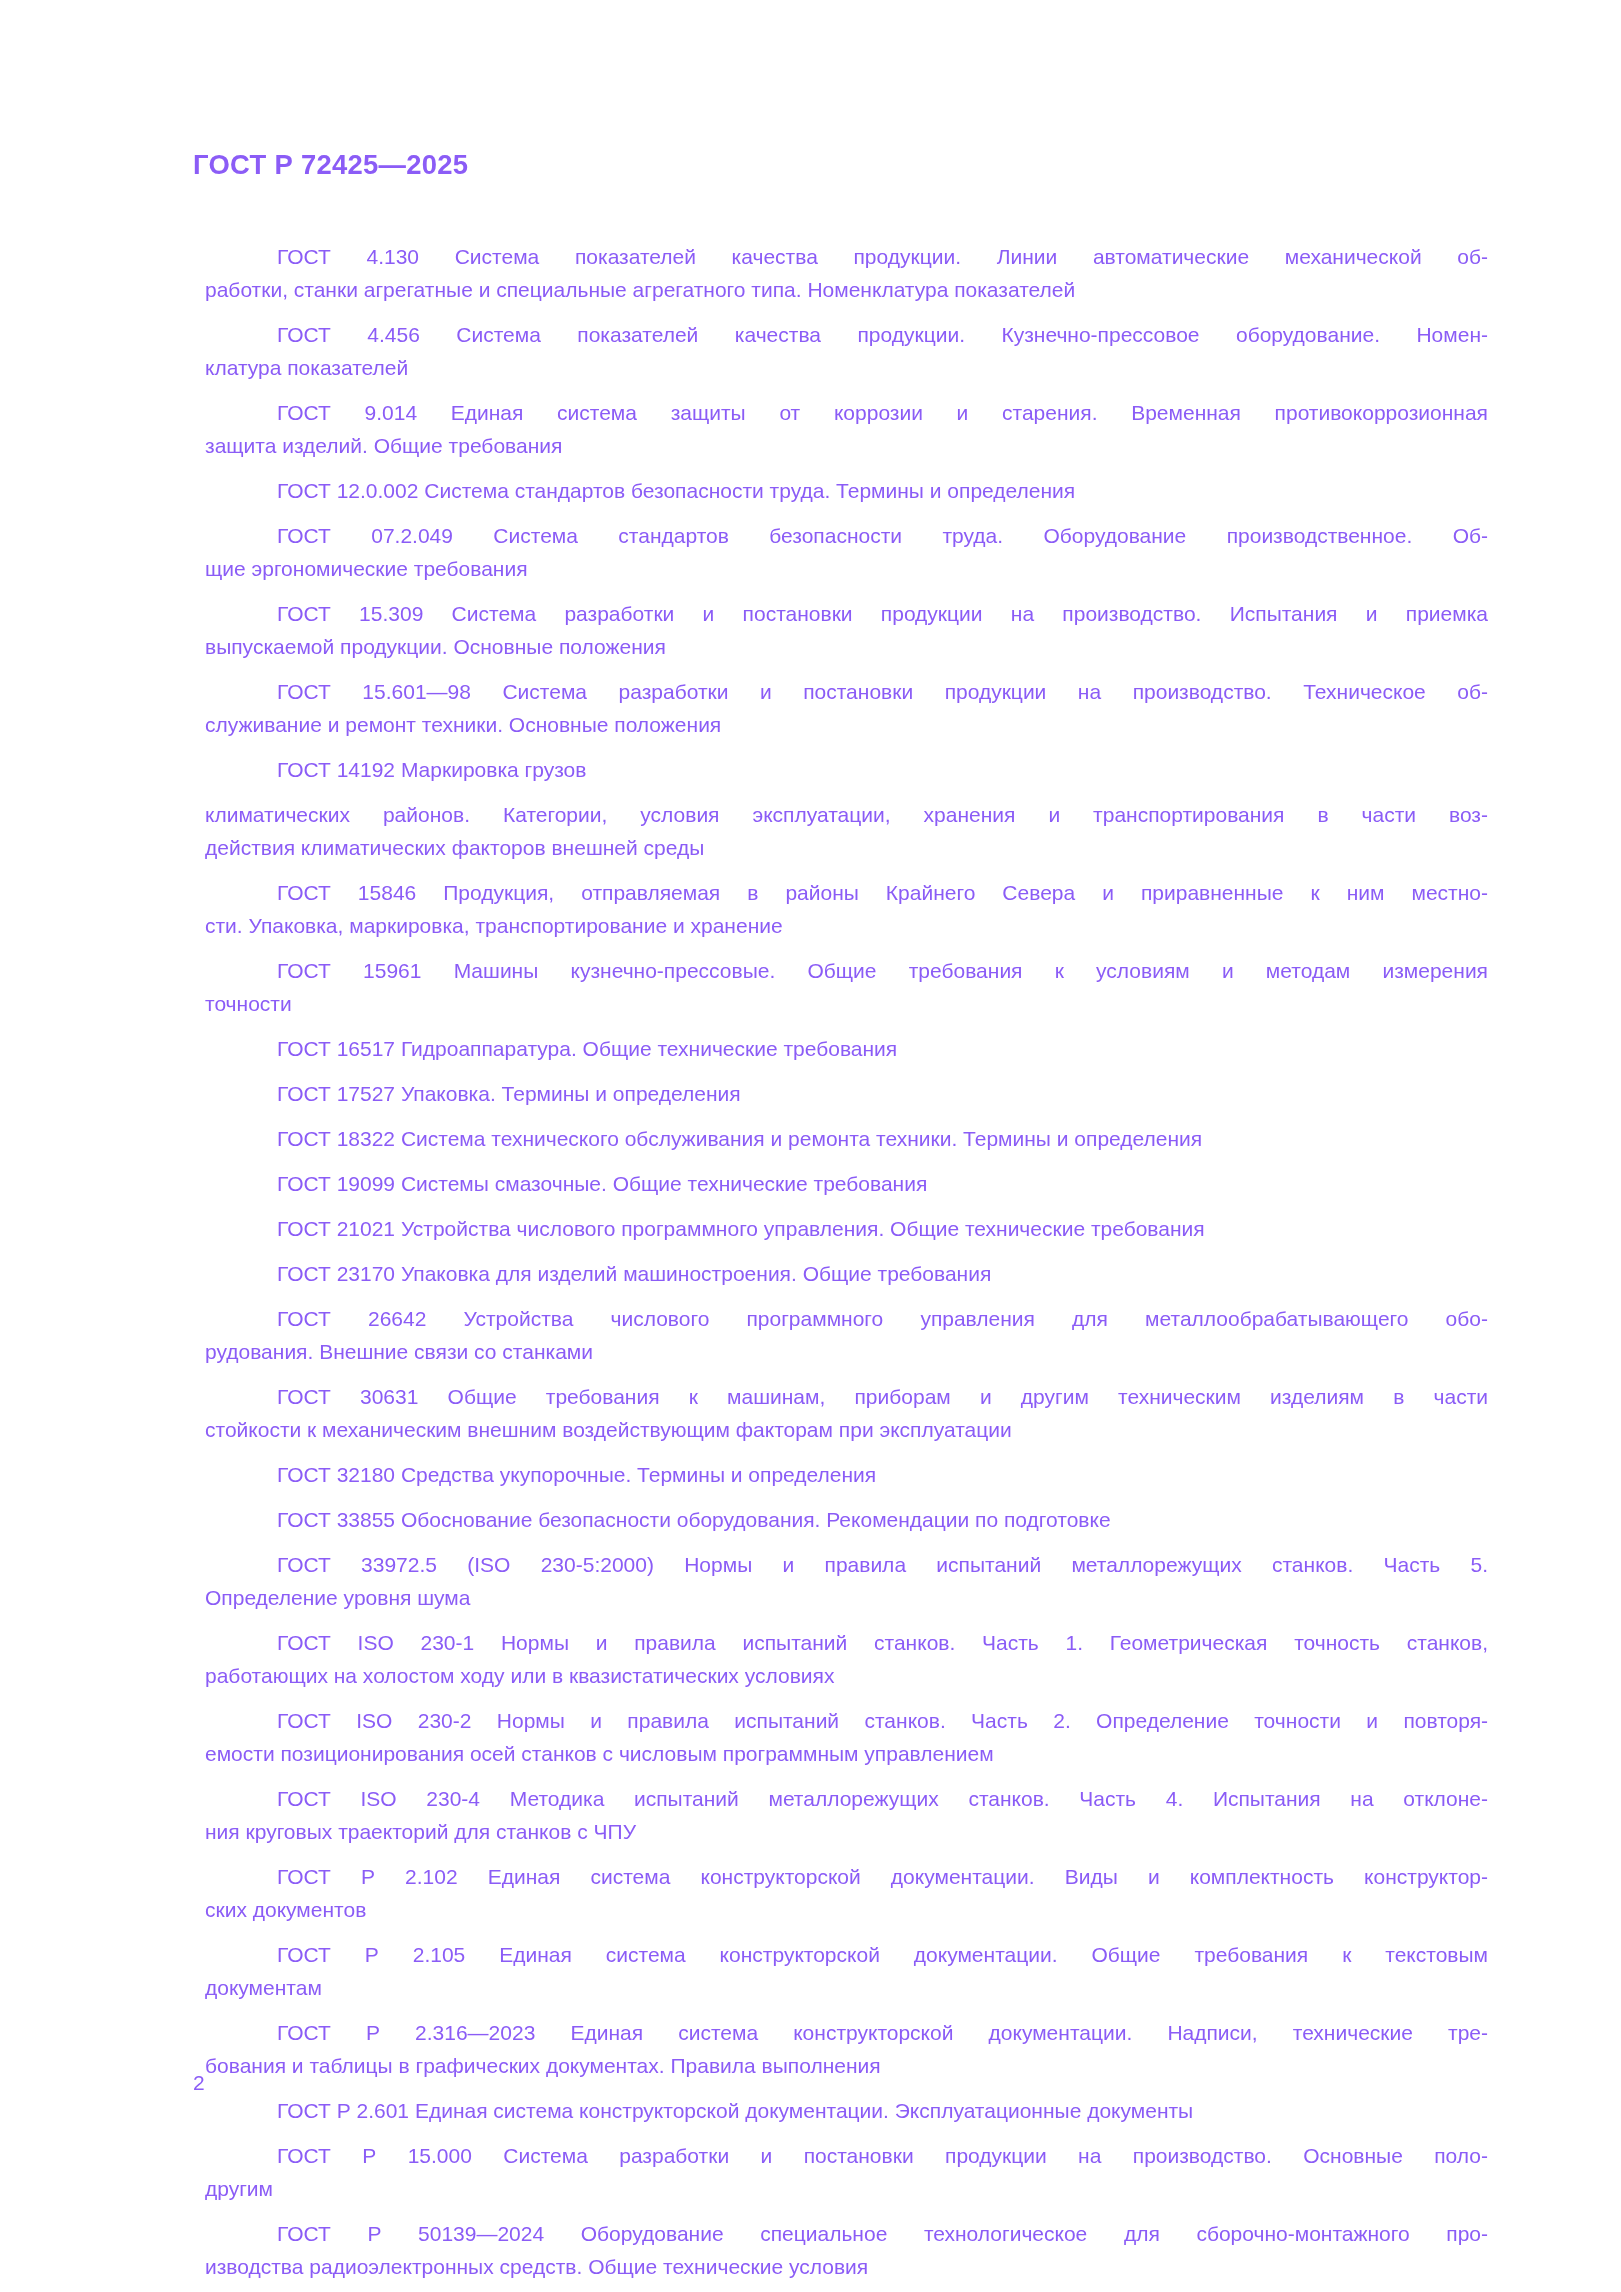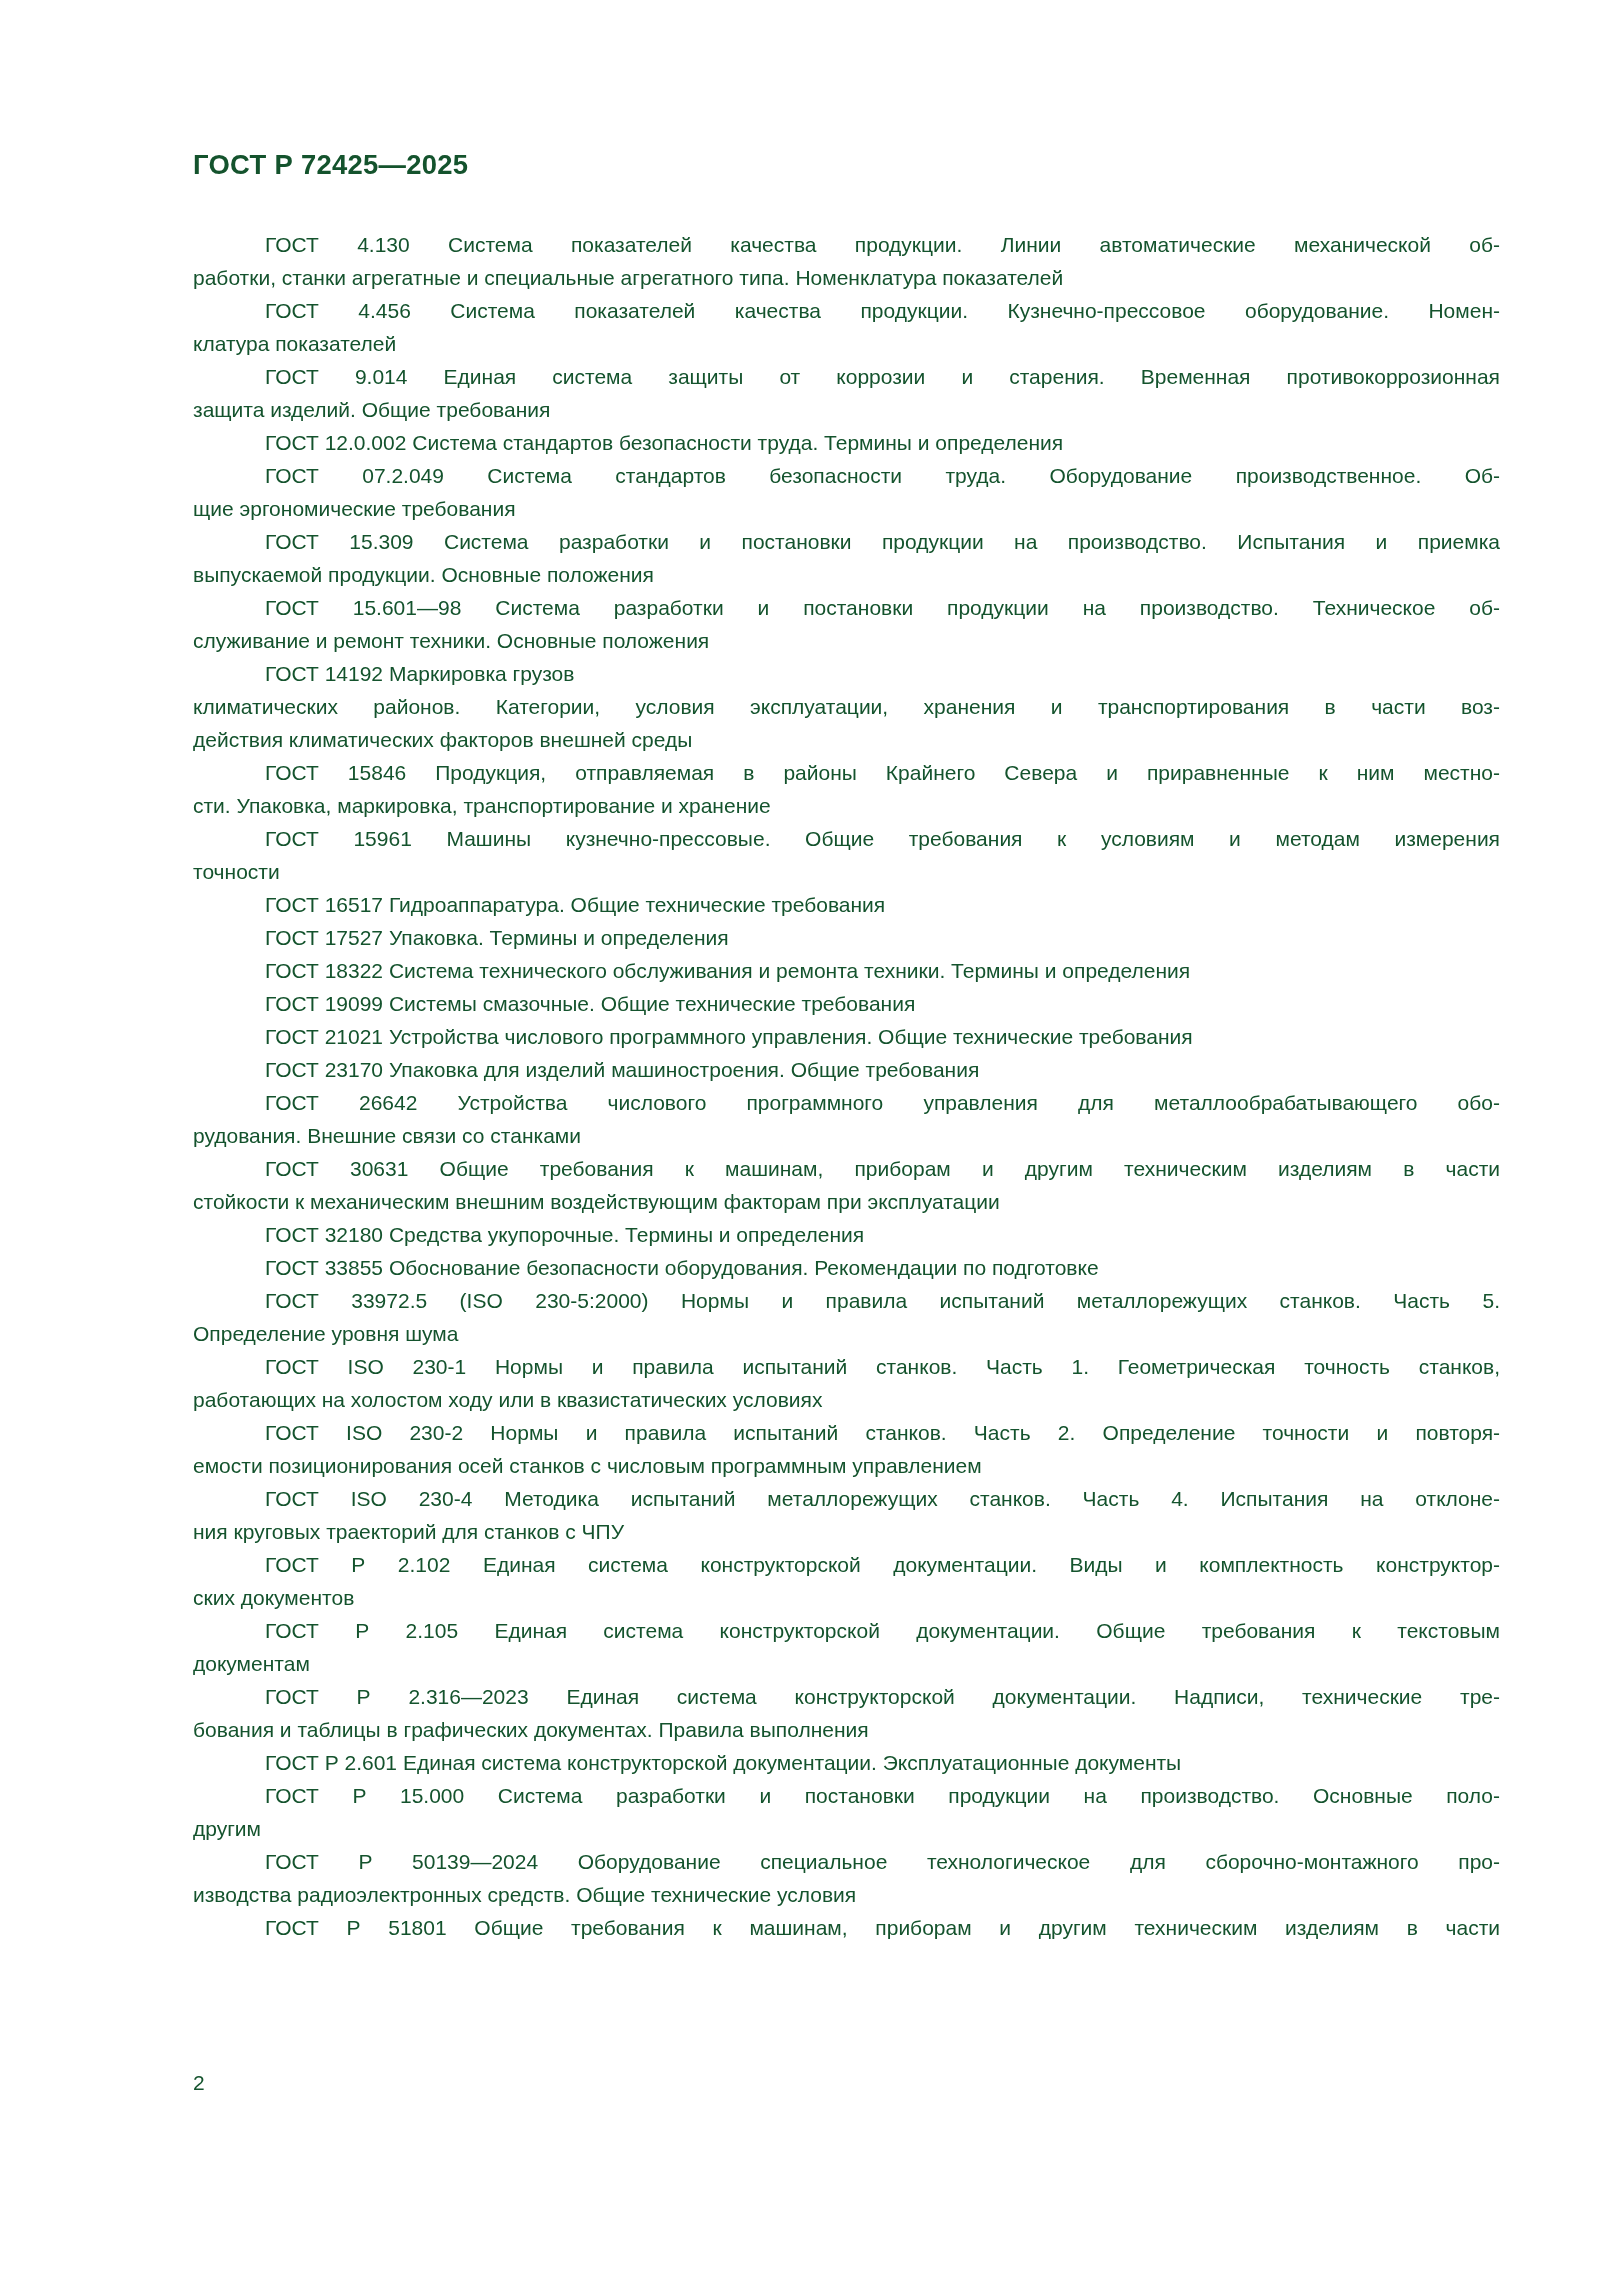--- a/index.html
+++ b/index.html
@@ -58,7 +58,7 @@
 </head>
 <body>
 
-<div class="page" style="color: #14532d; background: rgb(255, 255, 255);">
+<div class="page" style="color: #8b5cf6; background: rgb(255, 255, 255);">
   <div class="doc-header">ГОСТ Р 72425—2025</div>
 
   <div class="references">

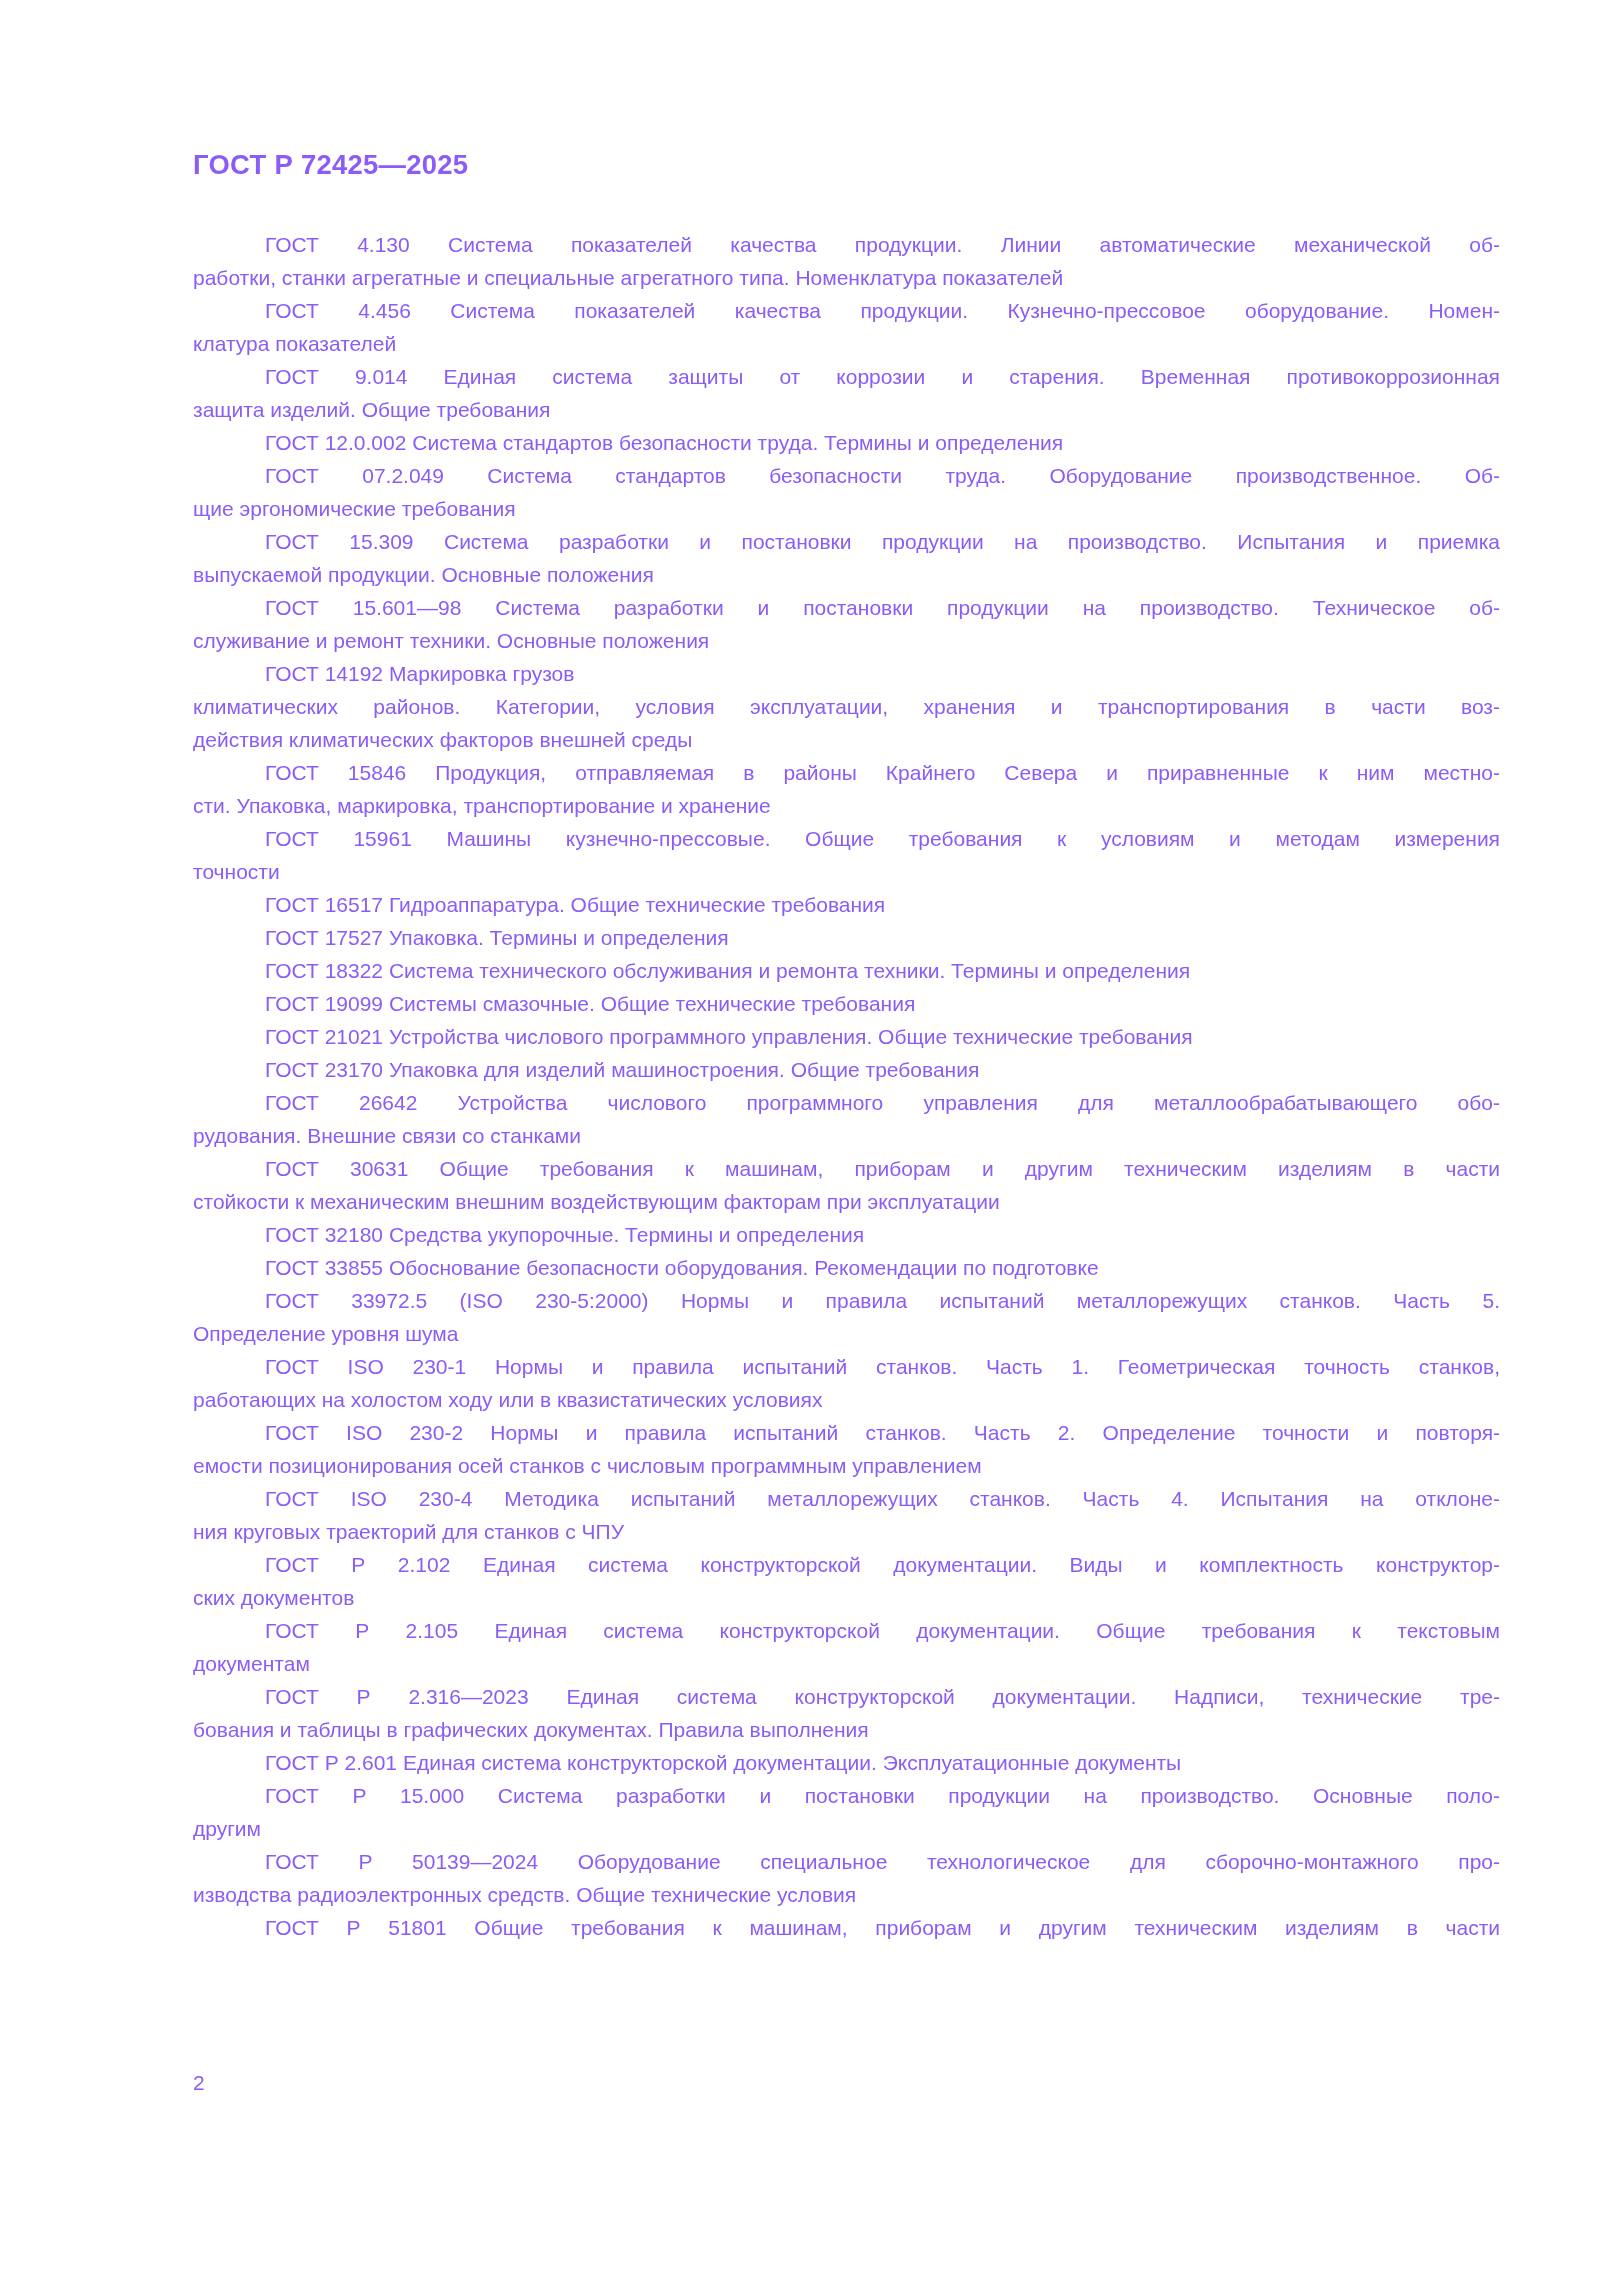--- a/index.html
+++ b/index.html
@@ -34,7 +34,7 @@
     line-height: 33px;
   }
   .paragraph {
-    margin: 0;
+    margin: 12px;
     padding: 0;
   }
   .line {

